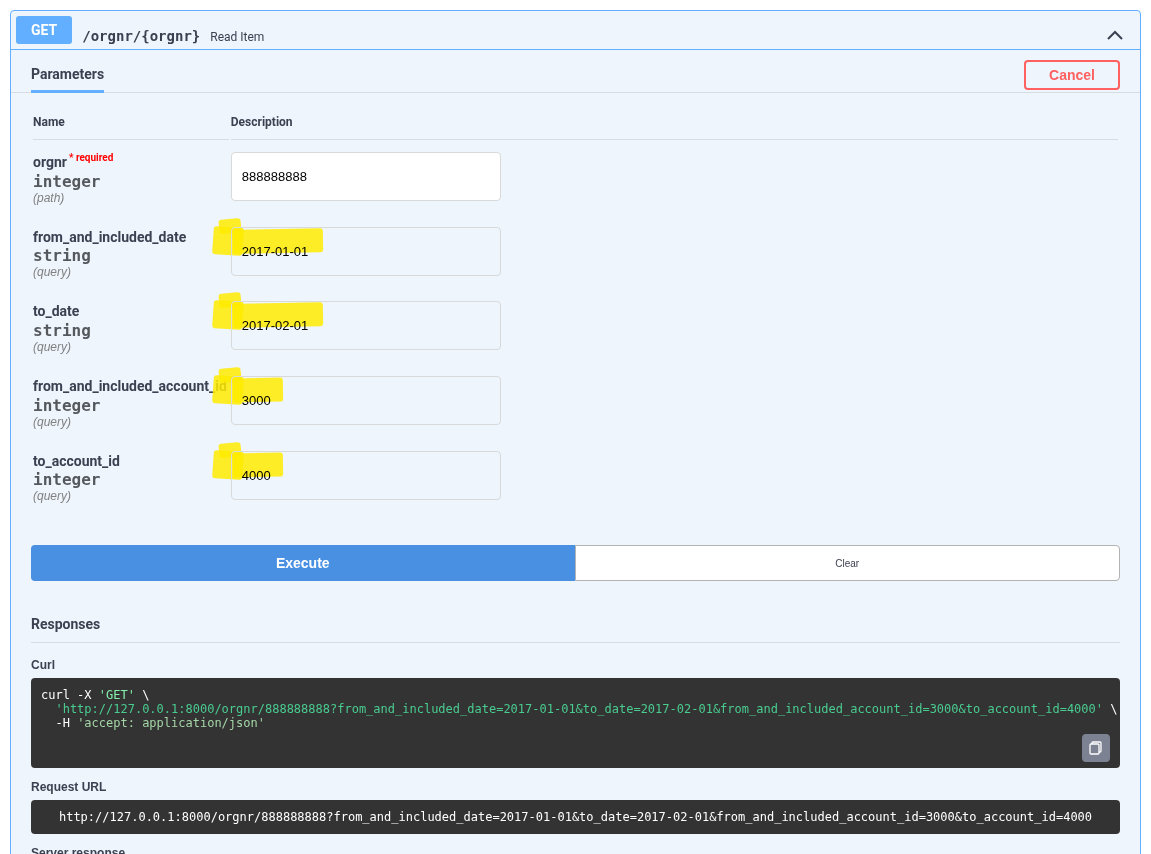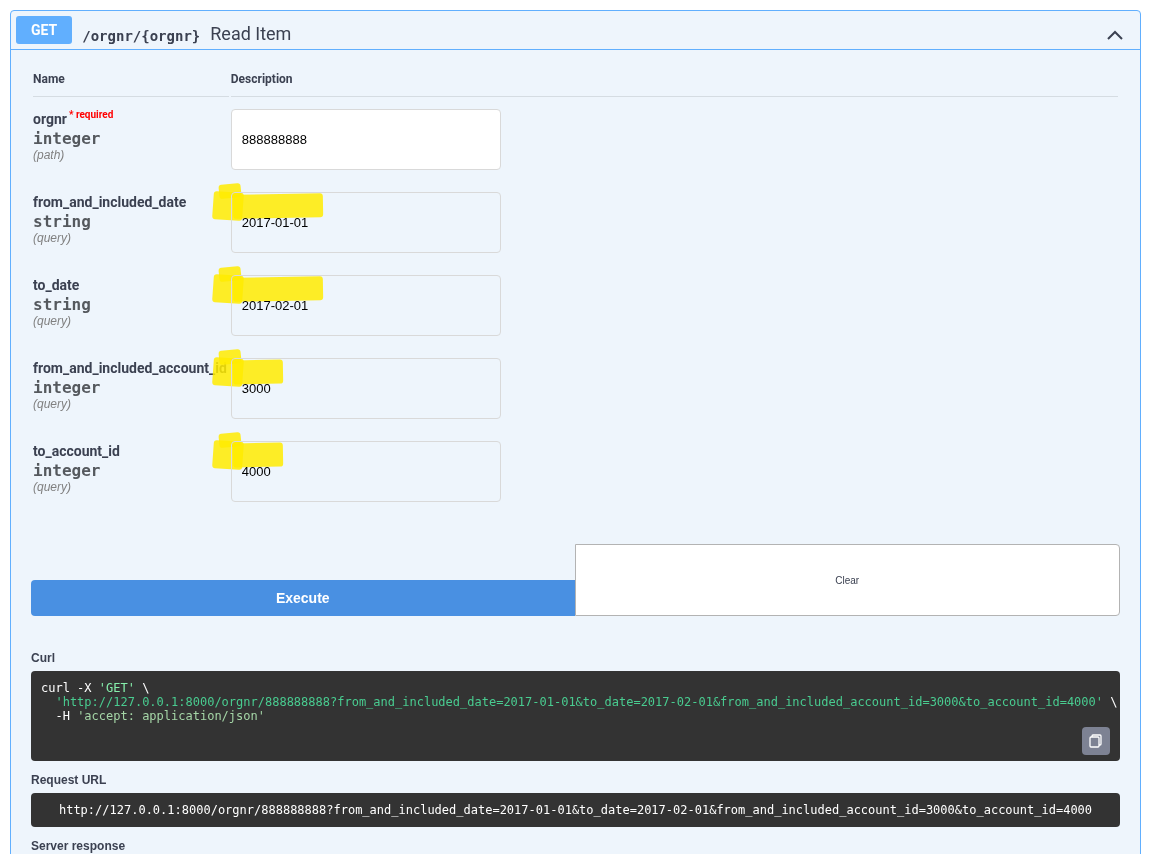--- a/index.html
+++ b/index.html
@@ -8,7 +8,7 @@
 .opblock-summary { display: flex; align-items: flex-end; padding: 5px; border-bottom: 1px solid #61affe; }
 .method-badge { background: #61affe; color: #fff; font-weight: 700; padding: 6px 15px; border-radius: 3px; font-size: 14px; min-width: 50px; text-align: center; }
 .path { font-family: monospace; font-weight: 600; padding: 0 10px; font-size: 14px; color: #3b4151; }
-.summary-desc { font-size: 18px; color: #3b4151; }
+.summary-desc { font-size: 12px; color: #3b4151; }
 .chevron { margin-left: auto; padding: 0 12px; font-size: 18px; cursor: pointer; }
 .opblock-body { background: #eef5fc; }
 .tab-header { display: flex; align-items: center; padding: 8px 20px 0; border-bottom: 1px solid rgba(0,0,0,0.1); }

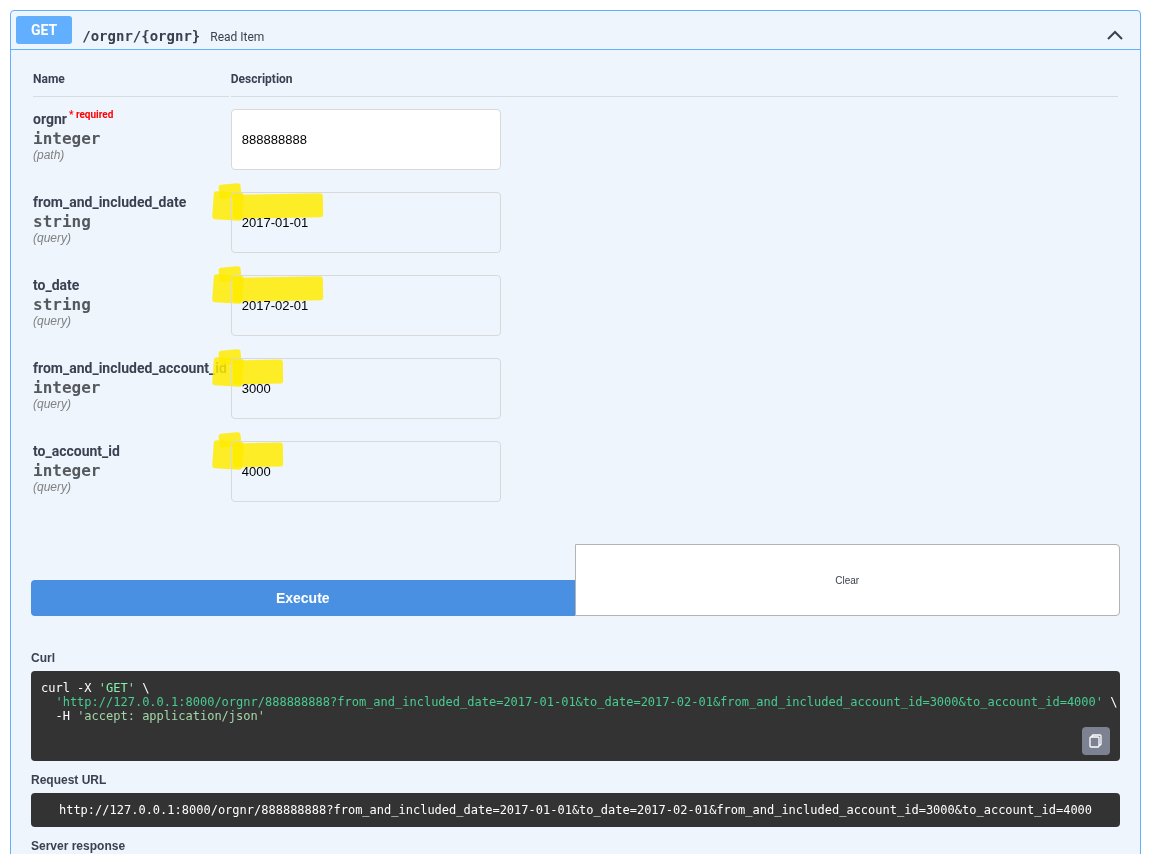--- a/index.html
+++ b/index.html
@@ -58,6 +58,10 @@
     </span>
   </div>
   <div class="opblock-body">
+    <div class="tab-header">
+      <div class="tab">Parameters</div>
+      <button class="cancel-btn">Cancel</button>
+    </div>
 
     <table class="params-table">
       <thead>

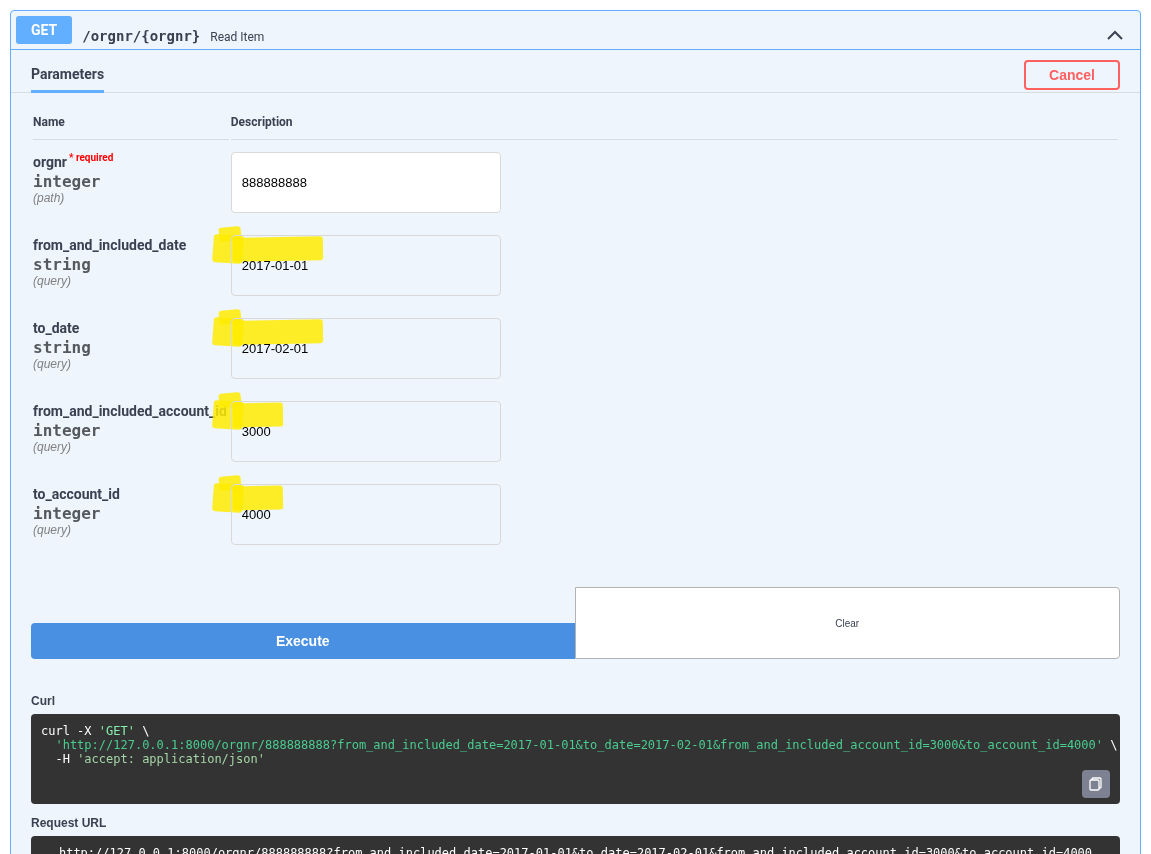--- a/index.html
+++ b/index.html
@@ -22,7 +22,7 @@
 .required { color: #ff0000; font-size: 10px; padding-left: 2px; vertical-align: super; }
 .param-type { font-size: 16px; color: #55595e; font-family: monospace; font-weight: 600; padding-top: 2px; }
 .param-in { font-size: 12px; color: #808080; font-style: italic; font-family: Liberation Sans, sans-serif; }
-.param-input { border: 1px solid #d9d9d9; border-radius: 4px; padding: 22px 10px; width: 270px; font-size: 13px; background: #fff; }
+.param-input { border: 1px solid #d9d9d9; border-radius: 4px; padding: 16px 10px; width: 270px; font-size: 13px; background: #fff; }
 .hl-wrap { position: relative; display: inline-block; }
 .hl-mark { position: absolute; background: #ffeb00; opacity: 0.85; z-index: 0; border-radius: 3px; transform: rotate(-1deg); }
 .hl-wrap input { position: relative; z-index: 1; background: transparent; }

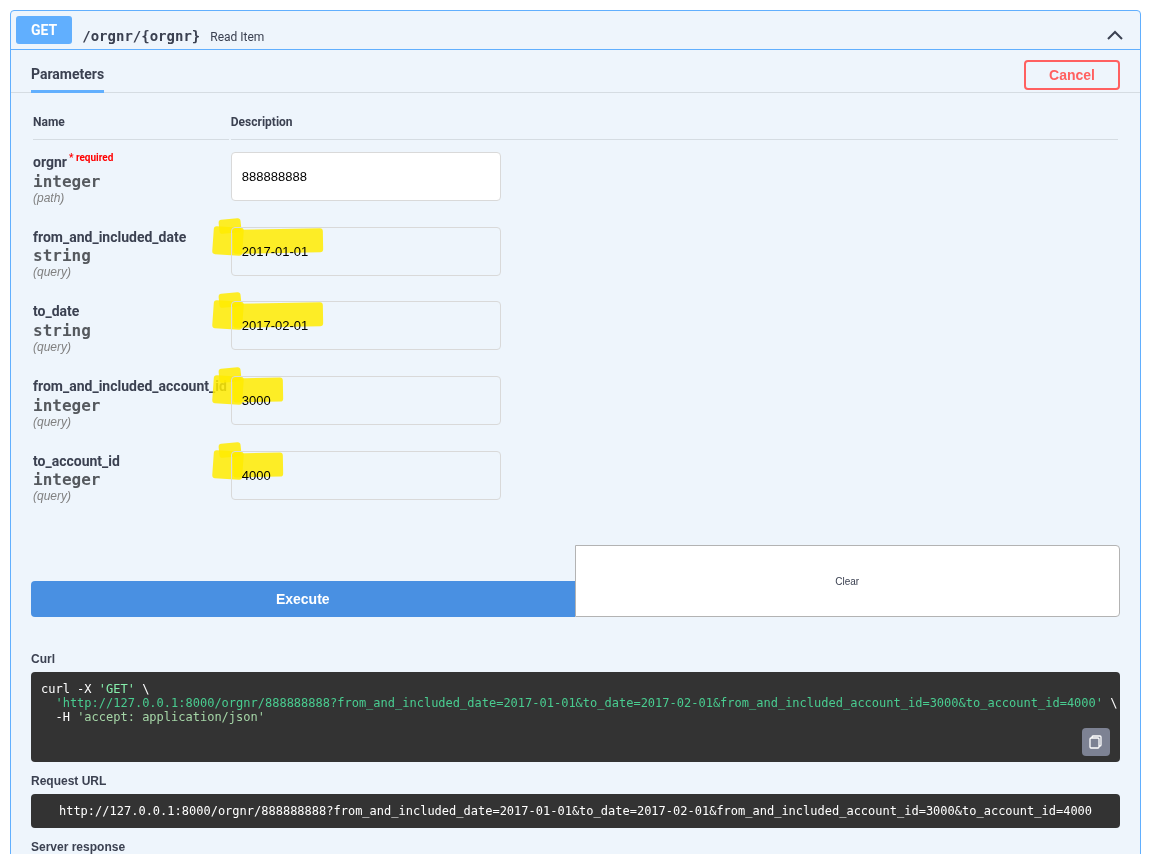--- a/index.html
+++ b/index.html
@@ -27,7 +27,7 @@
 .hl-mark { position: absolute; background: #ffeb00; opacity: 0.85; z-index: 0; border-radius: 3px; transform: rotate(-1deg); }
 .hl-wrap input { position: relative; z-index: 1; background: transparent; }
 .btn-row { display: flex; padding: 20px; gap: 0; }
-.btn-execute { flex: 1; background: #4990e2; color: #fff; border: none; padding: 10px; font-weight: 700; font-size: 14px; border-radius: 4px 0 0 4px; cursor: pointer; margin-top: 36px; }
+.btn-execute { flex: 1; background: #4990e2; color: #fff; border: none; padding: 10px; font-weight: 700; font-size: 14px; border-radius: 4px 0 0 4px; cursor: pointer; }
 .btn-clear { flex: 1; background: #fff; color: #3b4151; border: 1px solid #b3b3b3; padding: 10px; font-weight: 400; font-size: 10px; border-radius: 0 4px 4px 0; cursor: pointer; }
 .responses-wrap { padding: 15px 20px; }
 .responses-header { font-weight: 700; font-size: 14px; padding-bottom: 10px; border-bottom: 1px solid rgba(0,0,0,0.1); margin-bottom: 15px; }

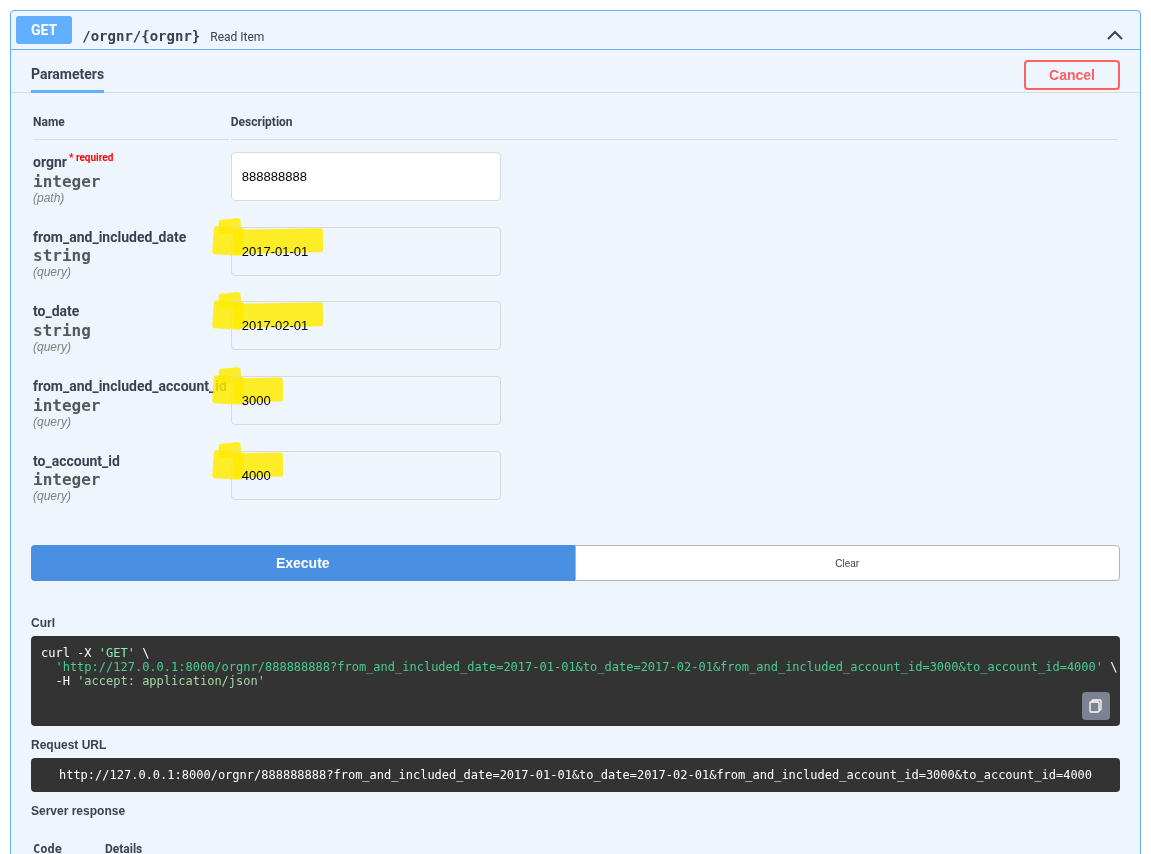--- a/index.html
+++ b/index.html
@@ -120,6 +120,7 @@
     </div>
 
     <div class="responses-wrap">
+      <div class="responses-header">Responses</div>
 
       <div class="section-label">Curl</div>
       <div class="code-block"><span>curl -X </span><span class="curl-get">'GET'</span><span> \</span>

